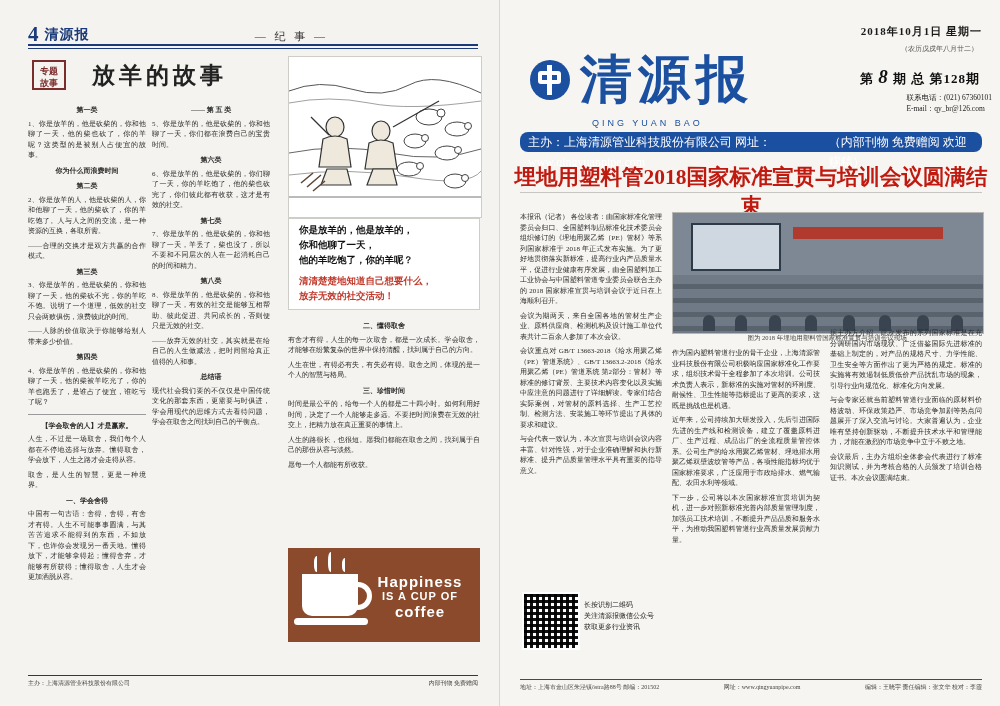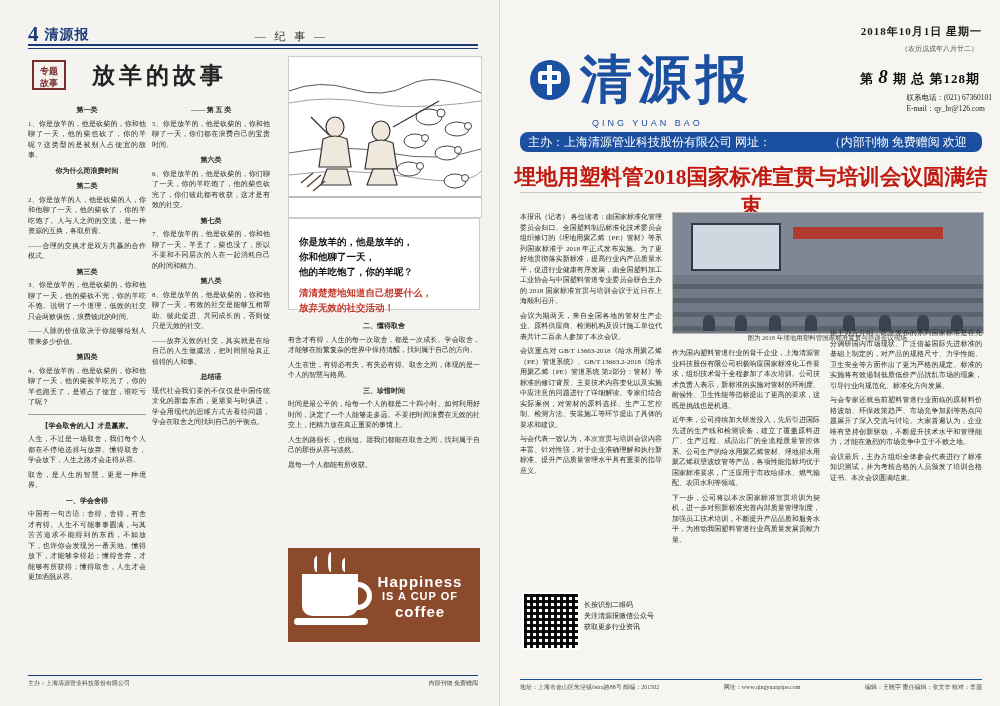--- a/index.html
+++ b/index.html
@@ -85,7 +85,7 @@
     position: absolute; left: 288px; top: 218px;
     width: 192px; height: 92px;
     background: #ffffff; border: 1px solid #cfcdc7;
-    padding: 16px 10px; box-sizing: border-box;
+    padding: 4px 10px; box-sizing: border-box;
     font-size: 9.5px; line-height: 15px; color: #111;
     font-weight: bold;
   }

